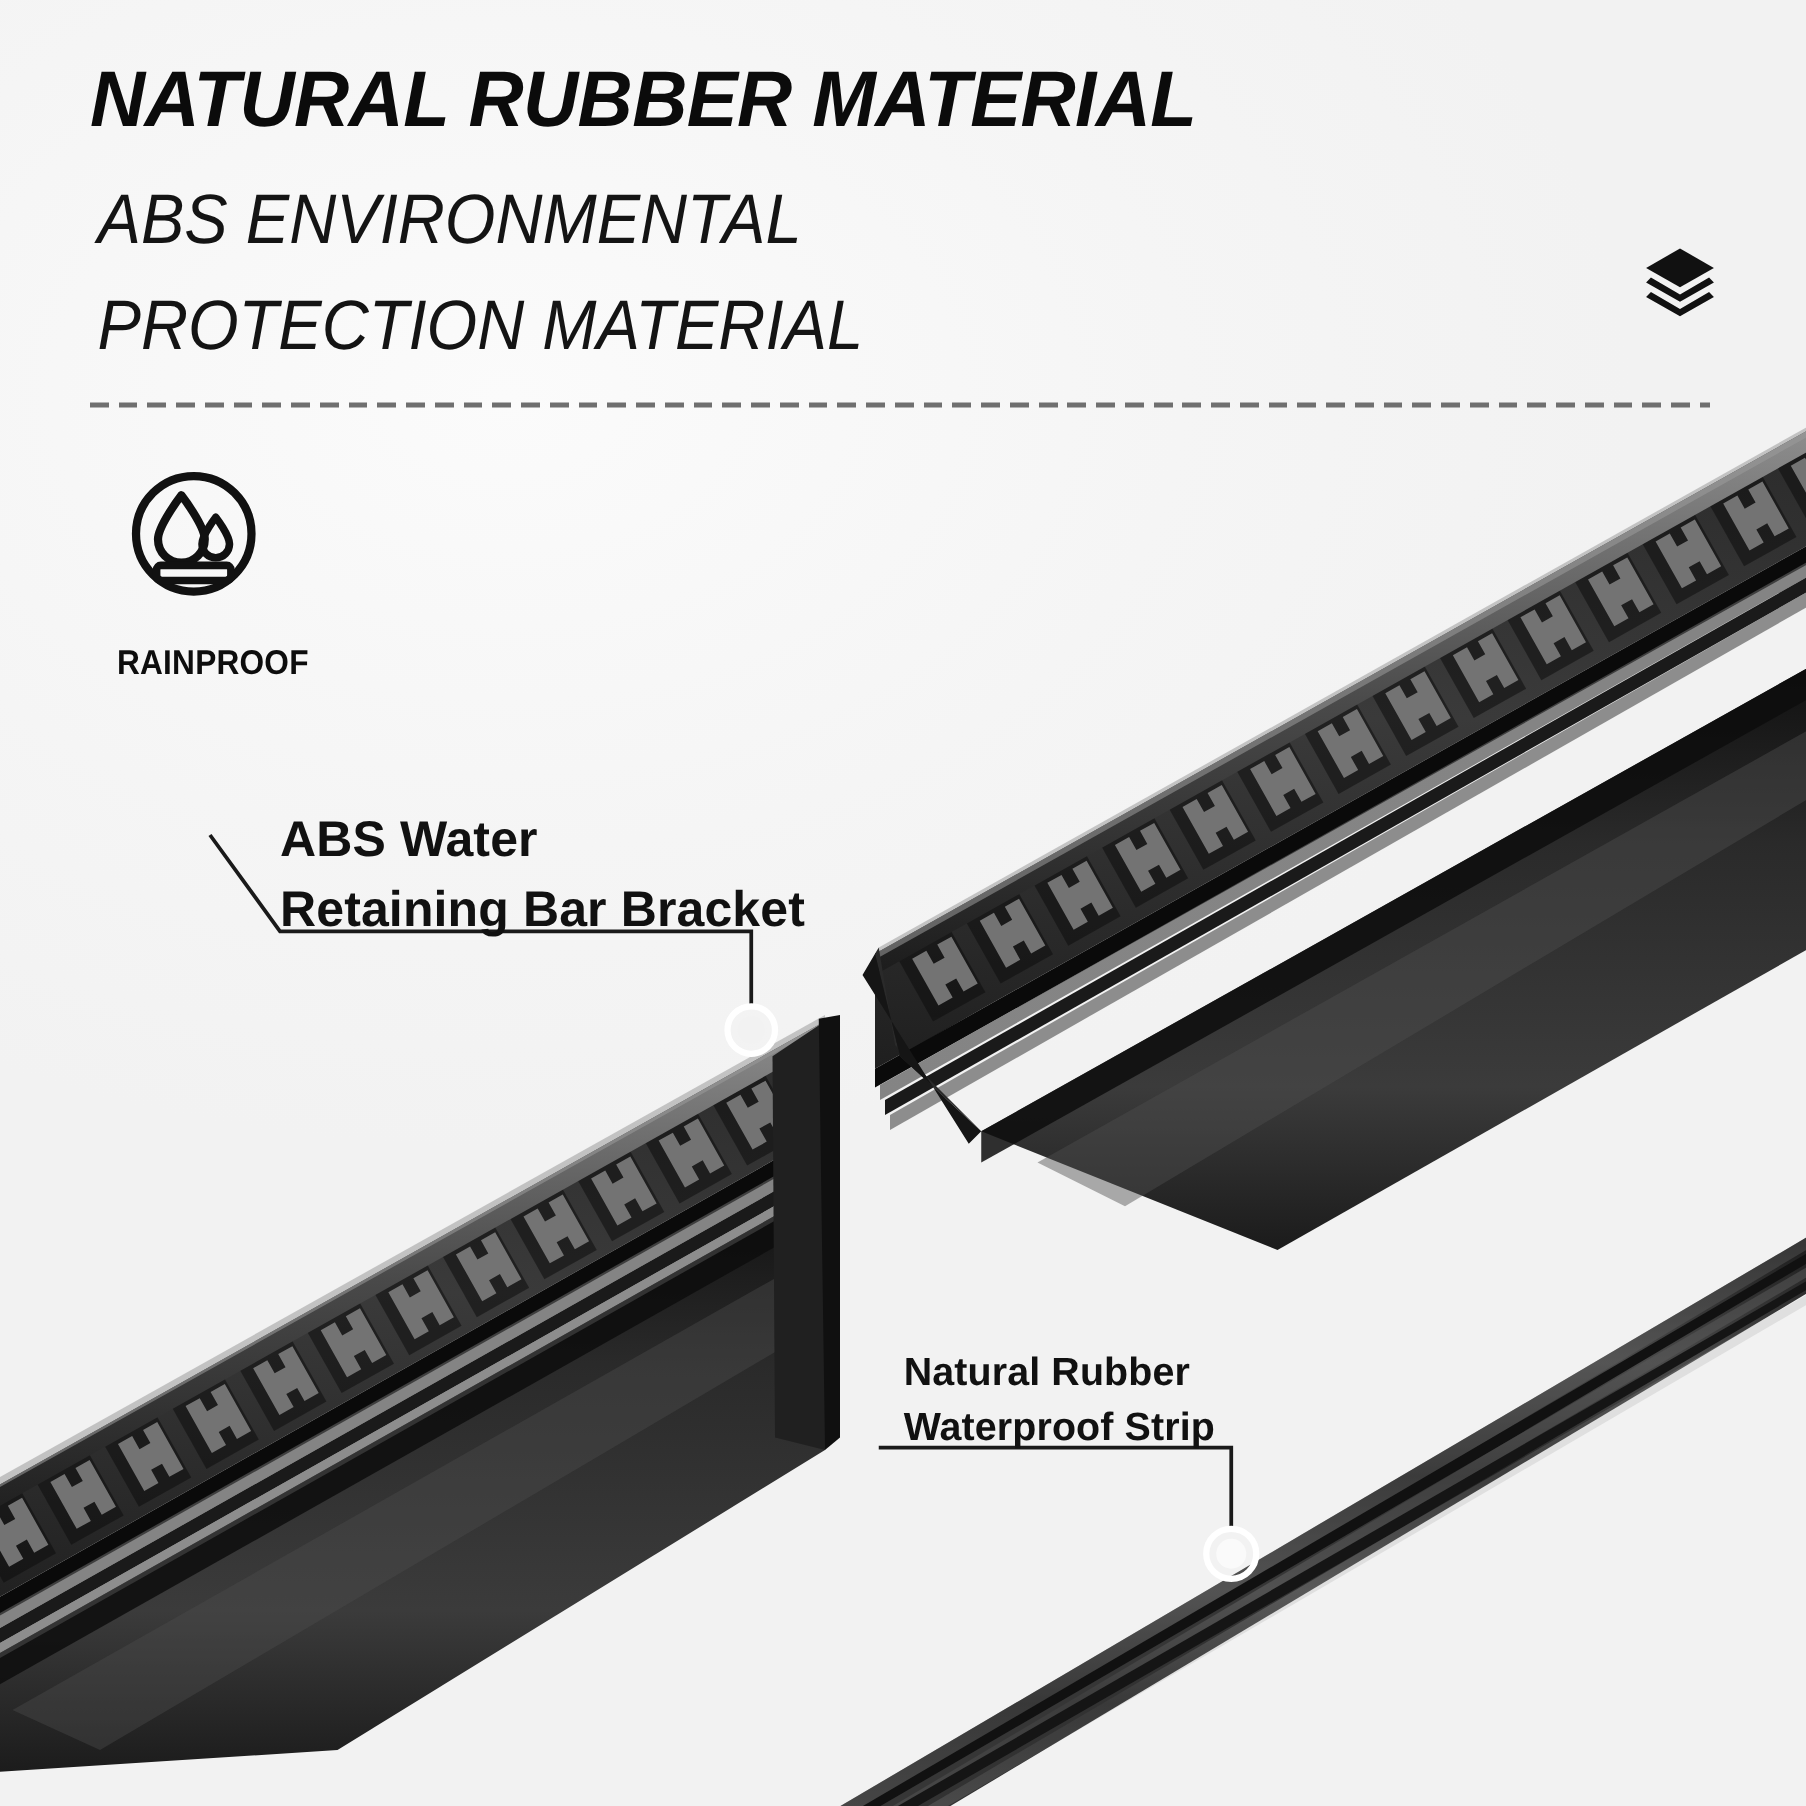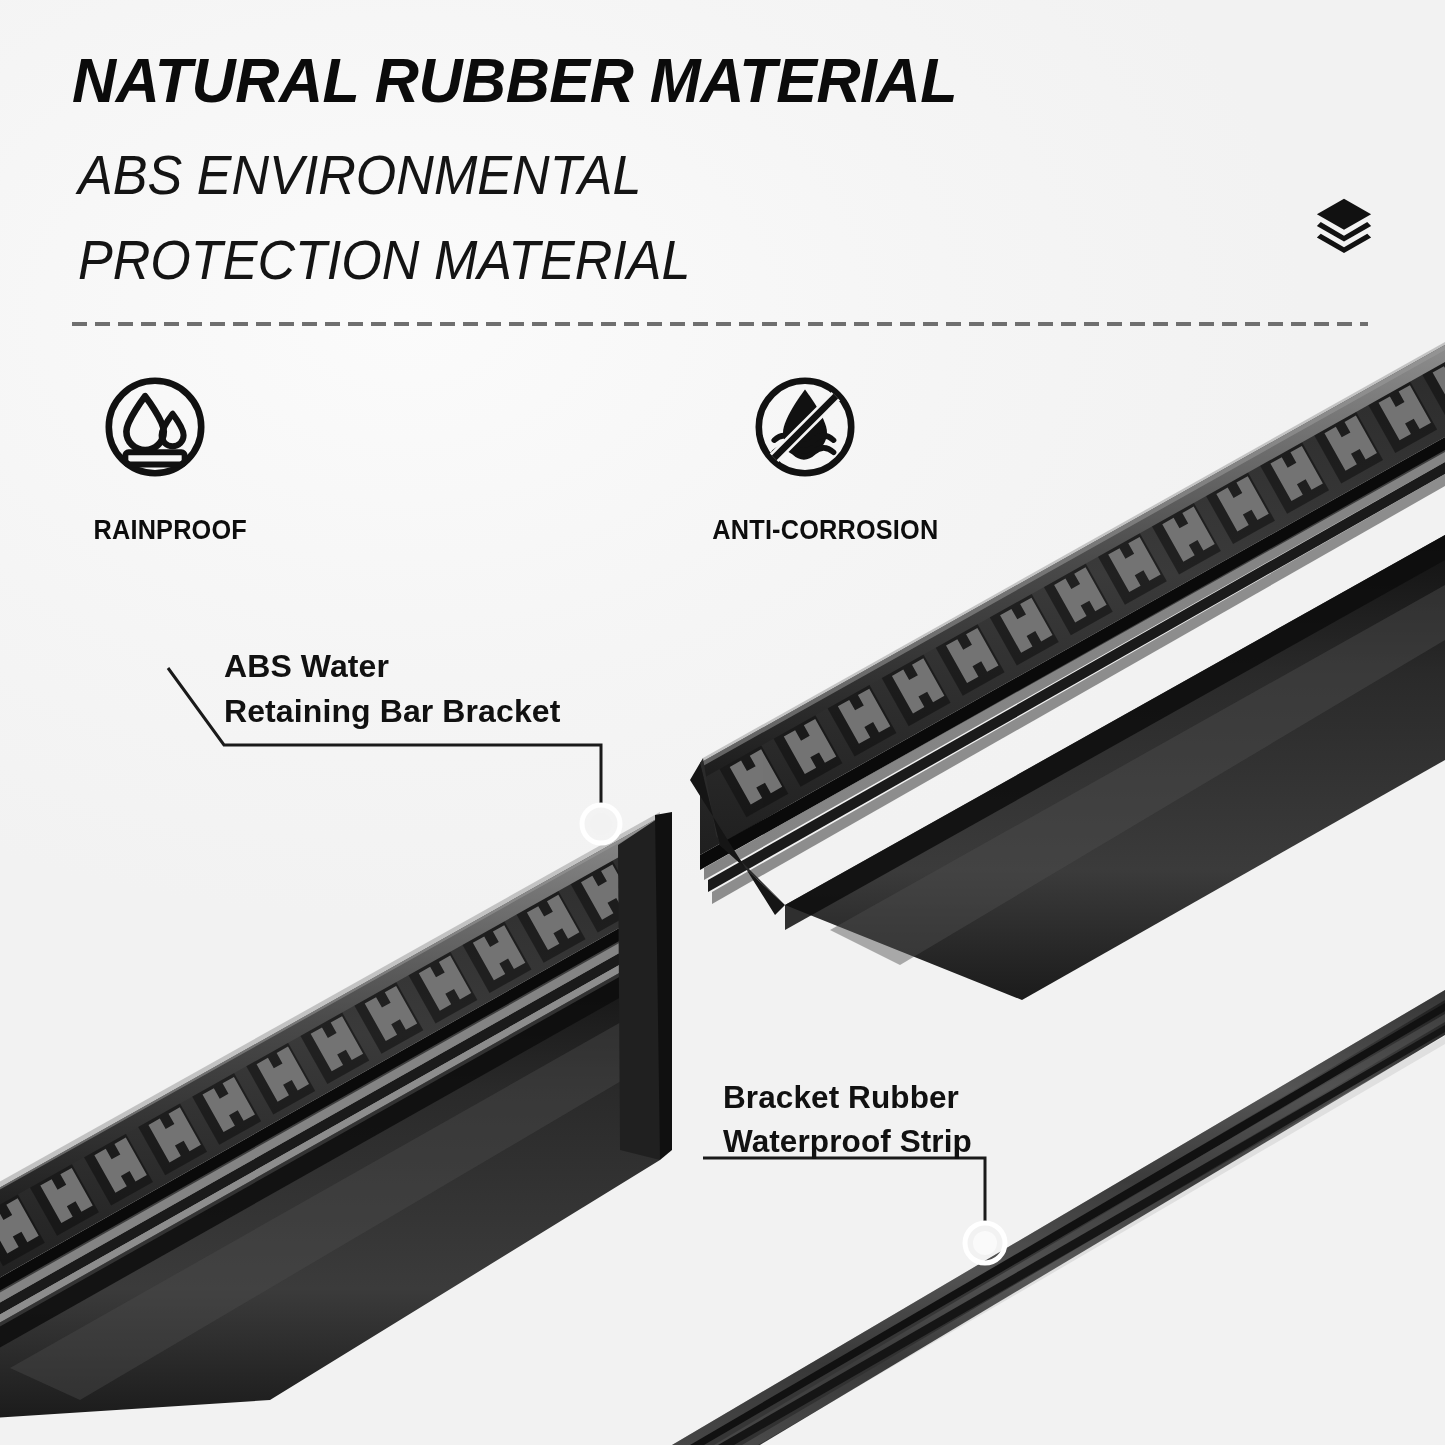--- a/index.html
+++ b/index.html
@@ -374,22 +374,6 @@
     </div>
 
 
-    <div class="feature feature-2">
-      <svg class="feature-icon" viewBox="0 0 100 100" xmlns="http://www.w3.org/2000/svg">
-        <circle cx="50" cy="50" r="42" fill="none" stroke="#111" stroke-width="6"></circle>
-        <path d="M50 16 C50 16 30 42 30 55 C30 66 39 75 50 75
-                 C61 75 70 66 70 55 C70 42 50 16 50 16 Z" fill="#111"></path>
-        <g stroke="#111" stroke-width="5" stroke-linecap="round" fill="none">
-          <path d="M22 62 C28 56.5 34 56.5 40 62 C46 67.5 52 67.5 58 62
-                   C64 56.5 70 56.5 76 62"></path>
-          <path d="M22 73 C28 67.5 34 67.5 40 73 C46 78.5 52 78.5 58 73
-                   C64 67.5 70 67.5 76 73"></path>
-        </g>
-        <line x1="22" y1="78" x2="78" y2="22" stroke="#f5f5f5" stroke-width="11"></line>
-        <line x1="22" y1="78" x2="78" y2="22" stroke="#111" stroke-width="6"></line>
-      </svg>
-      <div class="feature-label">ANTI-CORROSION</div>
-    </div>
   </div>
 
   <div class="callout-text callout-0">ABS Water

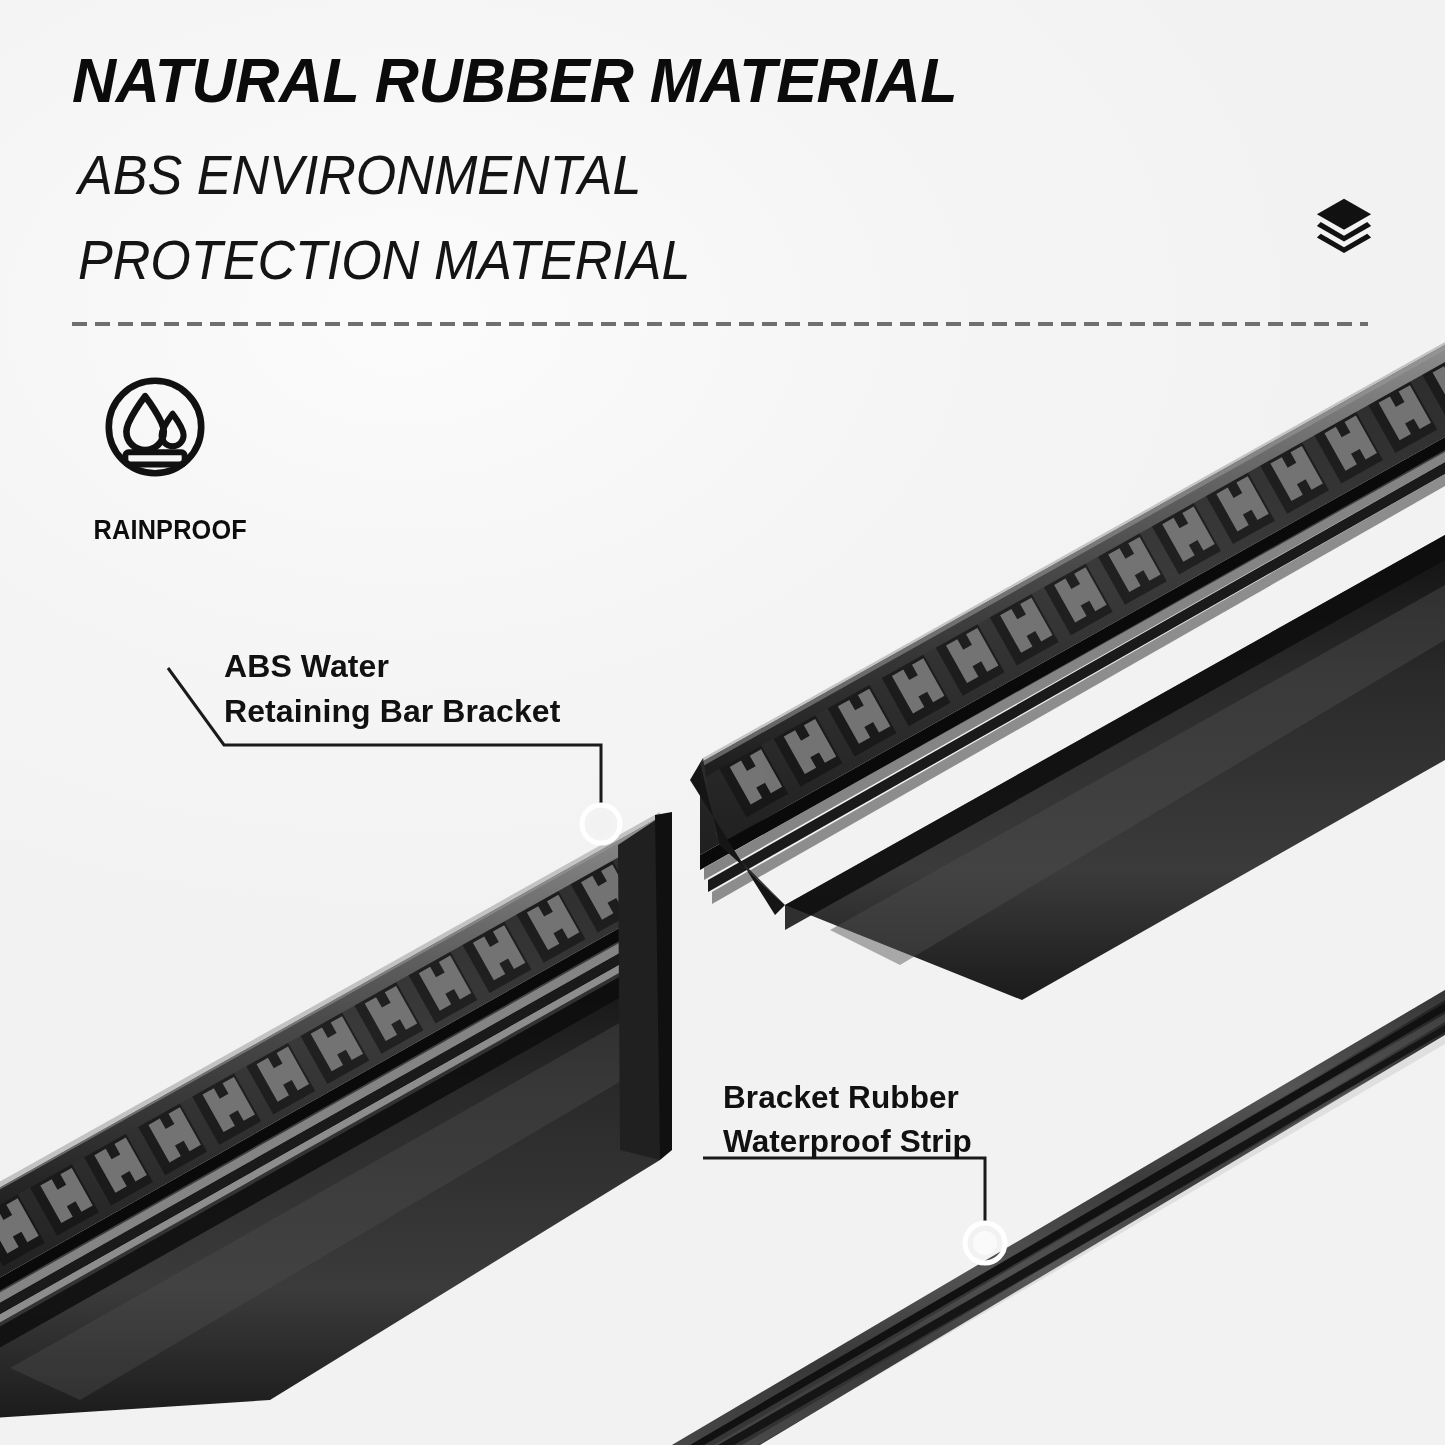--- a/index.html
+++ b/index.html
@@ -131,7 +131,7 @@
   .callout-0 {
     left: 224px;
     top: 644px;
-    font-size: 32px;
+    font-size: 40px;
     letter-spacing: 0.1px;
   }
   .callout-1 {

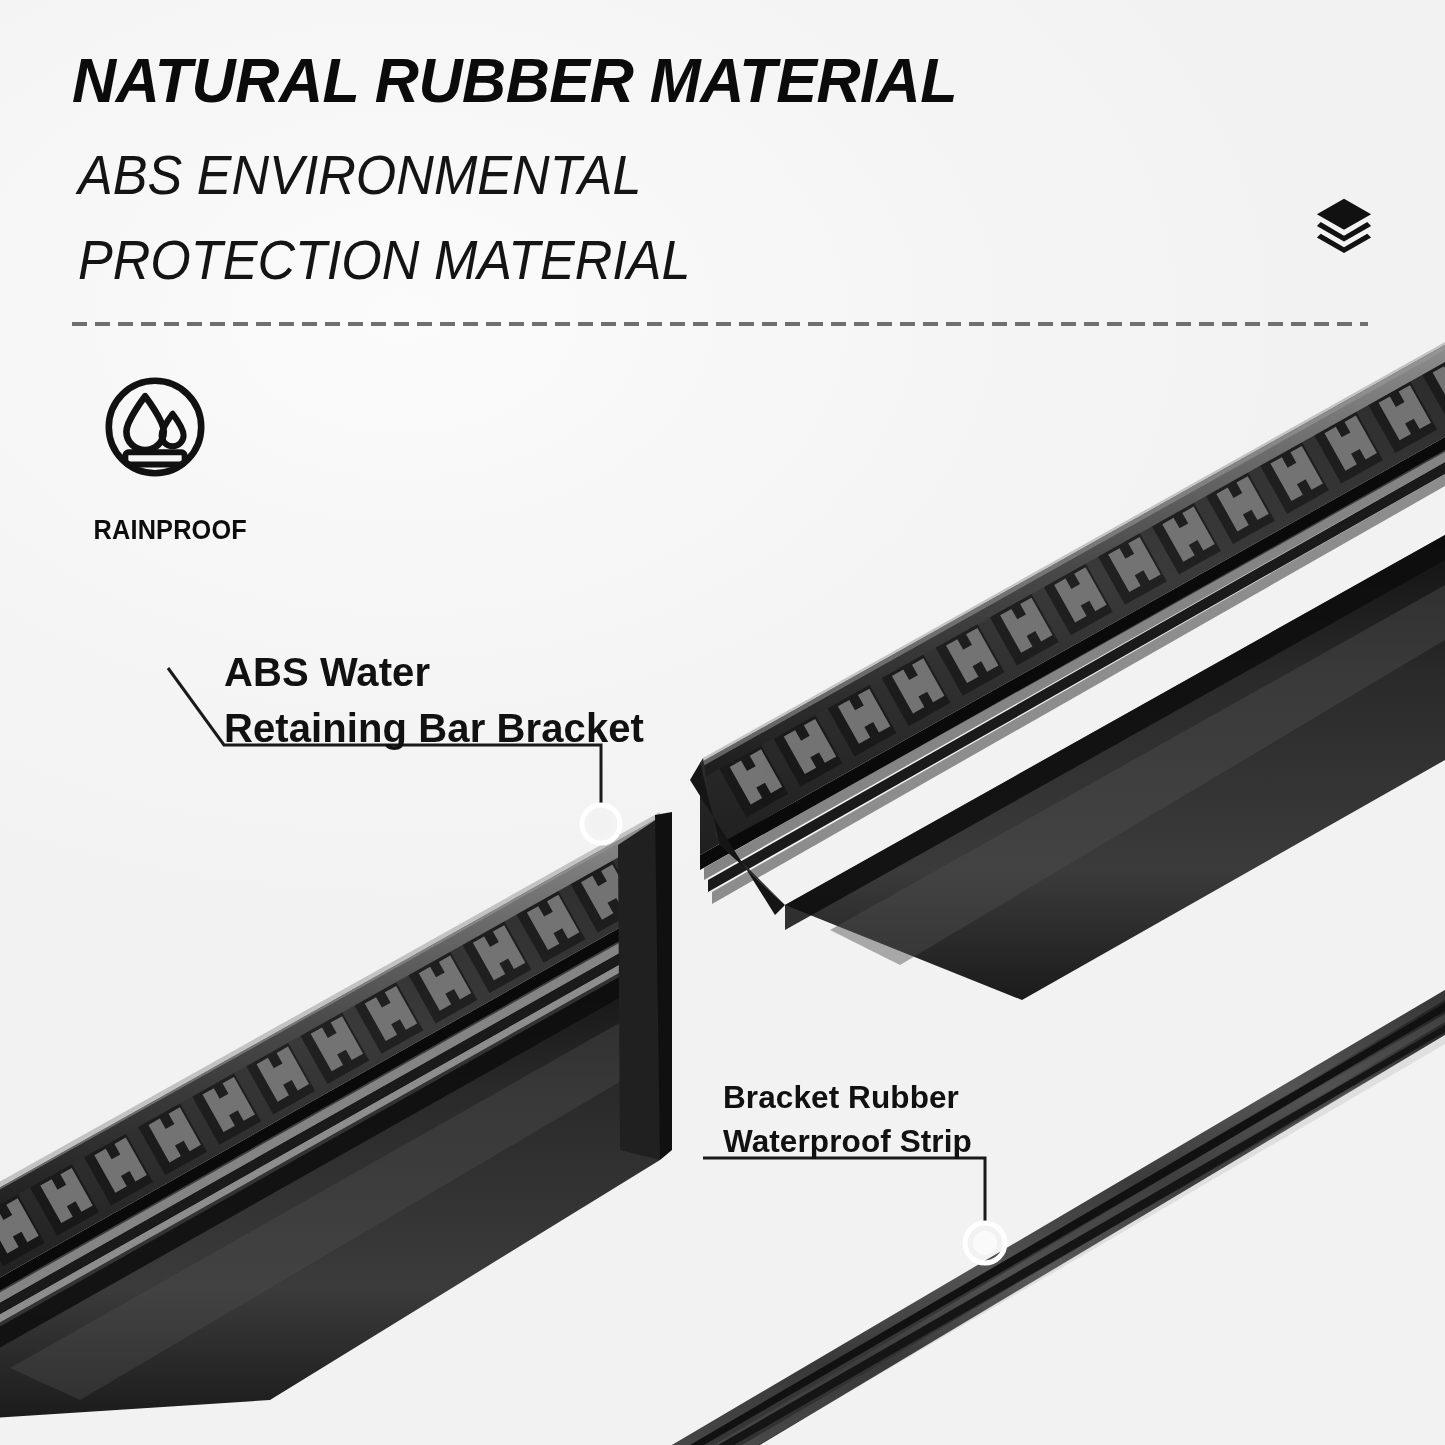--- a/index.html
+++ b/index.html
@@ -379,7 +379,7 @@
   <div class="callout-text callout-0">ABS Water
 Retaining Bar Bracket</div>
 
-  <div class="callout-text callout-1">Bracket Rubber
+  <div class="callout-text callout-1">Natural Rubber
 Waterproof Strip</div>
 
 </div>

